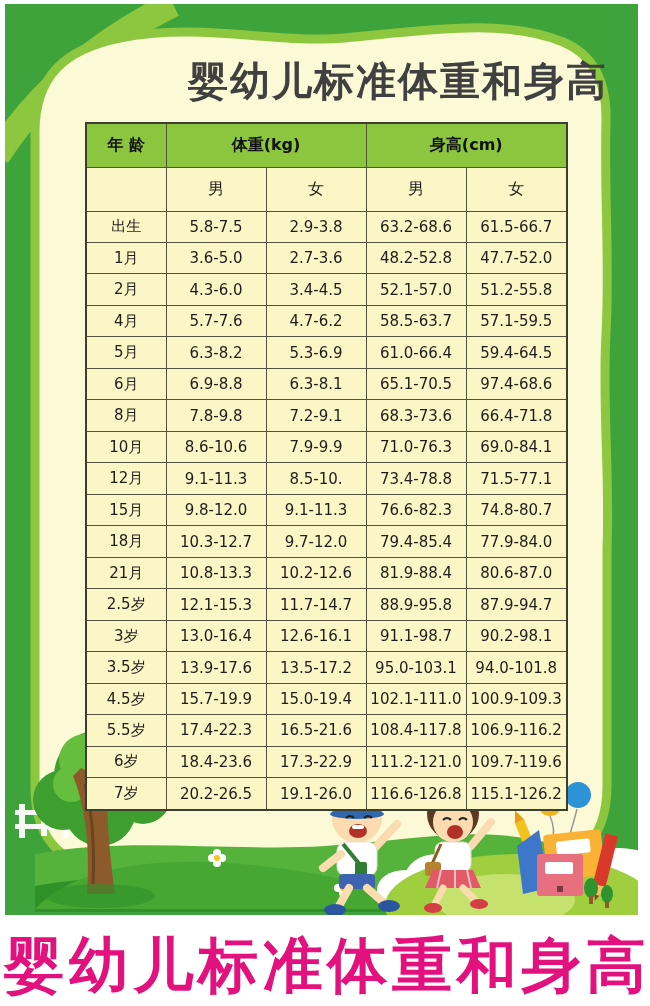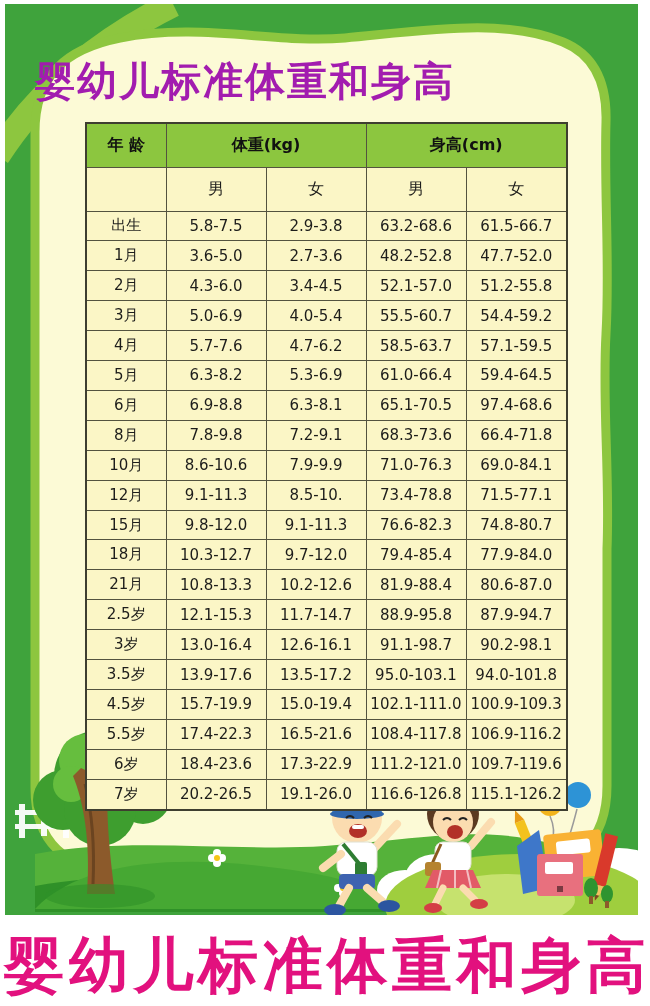--- a/index.html
+++ b/index.html
@@ -9,8 +9,8 @@
   .scene{position:absolute;left:0;top:0;width:633px;height:911px;display:block;}
   .top-title{
     position:absolute;left:30px;top:52px;width:573px;height:50px;
-    text-align:left;font-size:40px;line-height:50px;font-weight:bold;
-    color:#a21caf;letter-spacing:2px;white-space:nowrap;
+    text-align:right;font-size:40px;line-height:50px;font-weight:bold;
+    color:#404040;letter-spacing:2px;white-space:nowrap;
   }
   .growth-table{
     position:absolute;left:80px;top:118px;width:481px;height:689px;

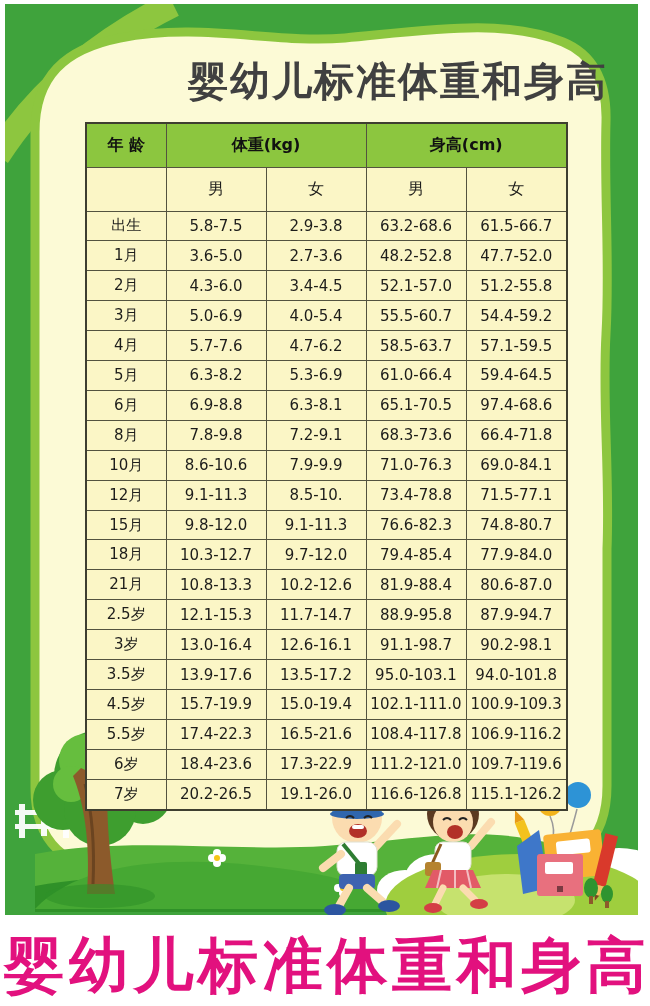--- a/index.html
+++ b/index.html
@@ -228,13 +228,6 @@
             <td>51.2-55.8</td>
           </tr>
           <tr>
-            <td>3月</td>
-            <td>5.0-6.9</td>
-            <td>4.0-5.4</td>
-            <td>55.5-60.7</td>
-            <td>54.4-59.2</td>
-          </tr>
-          <tr>
             <td>4月</td>
             <td>5.7-7.6</td>
             <td>4.7-6.2</td>

